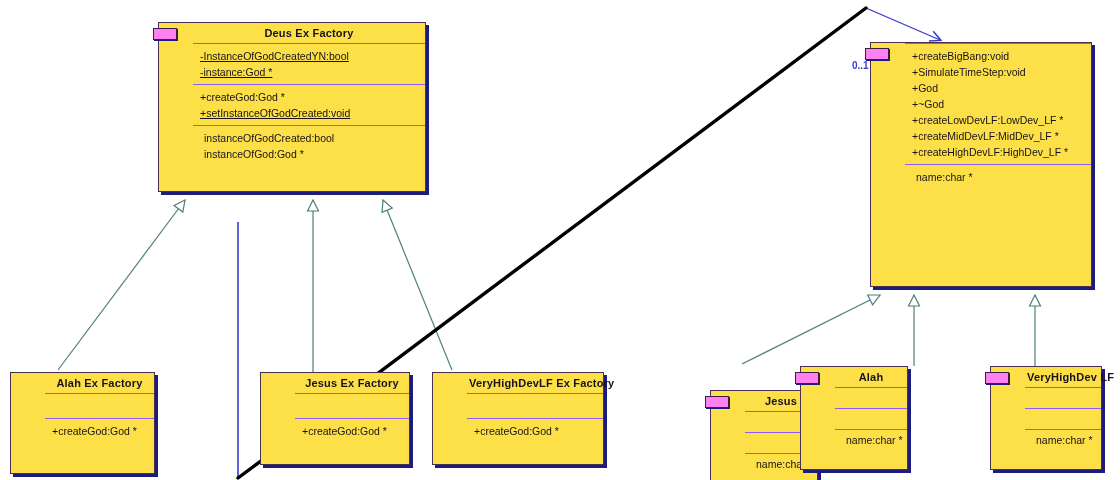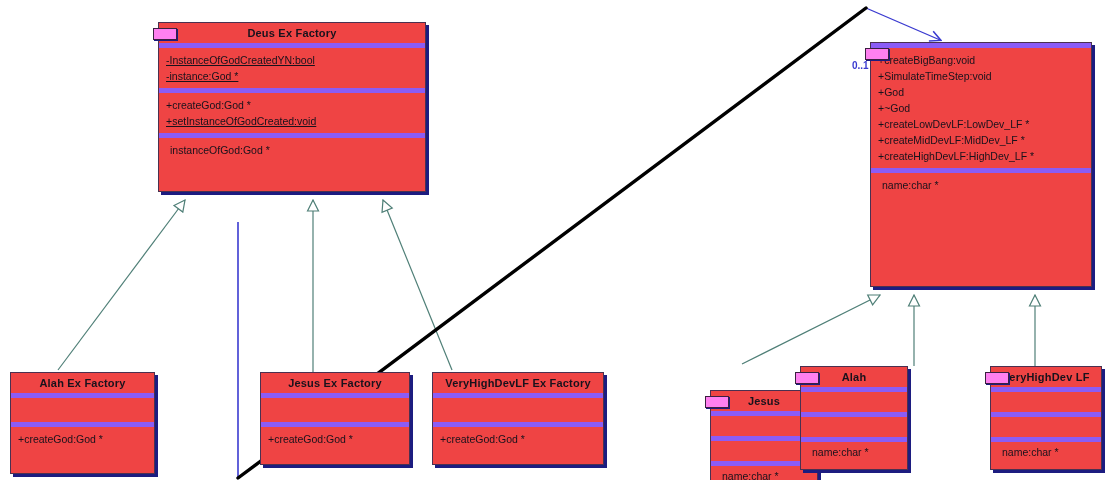--- a/index.html
+++ b/index.html
@@ -29,10 +29,11 @@
   .uml-class {
     position: absolute;
     box-sizing: border-box;
-    background: #ef4444;
+    background: #fde047;
     border: 1px solid #4a3050;
     box-shadow: 3px 3px 0 0 #1c1c80;
     z-index: 5;
+    padding-left: 34px;
   }
   .cls-tab {
     position: absolute;

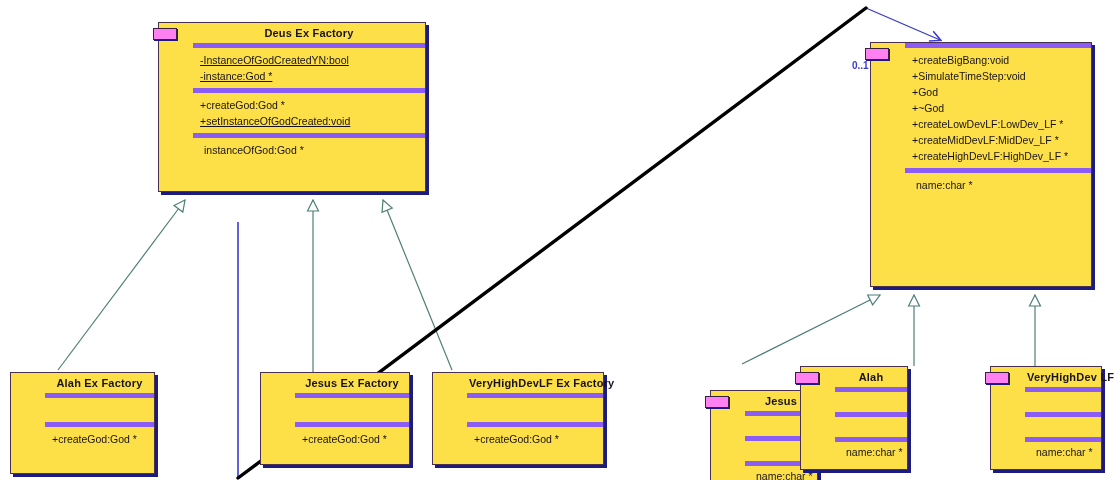--- a/index.html
+++ b/index.html
@@ -56,7 +56,7 @@
     white-space: nowrap;
   }
   .compartment {
-    border-top: 5px solid #8b5cf6;
+    border-top: 1px solid #8b5cf6;
     padding: 4px 0 4px 0;
   }
   .compartment.tight {

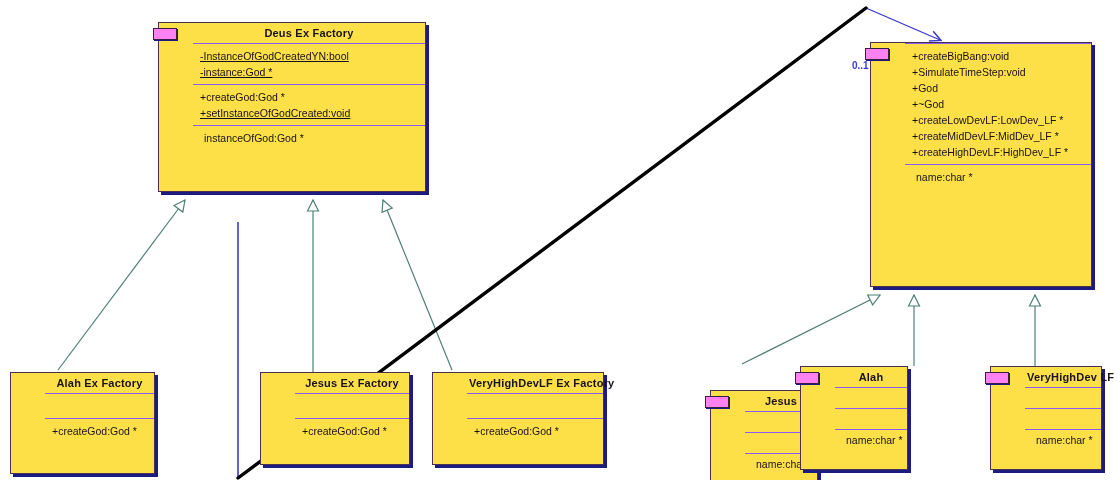--- a/index.html
+++ b/index.html
@@ -146,6 +146,7 @@
       <div class="member static">+setInstanceOfGodCreated:void</div>
     </div>
     <div class="compartment">
+      <div class="member indent">instanceOfGodCreated:bool</div>
       <div class="member indent">instanceOfGod:God *</div>
     </div>
   </div>

